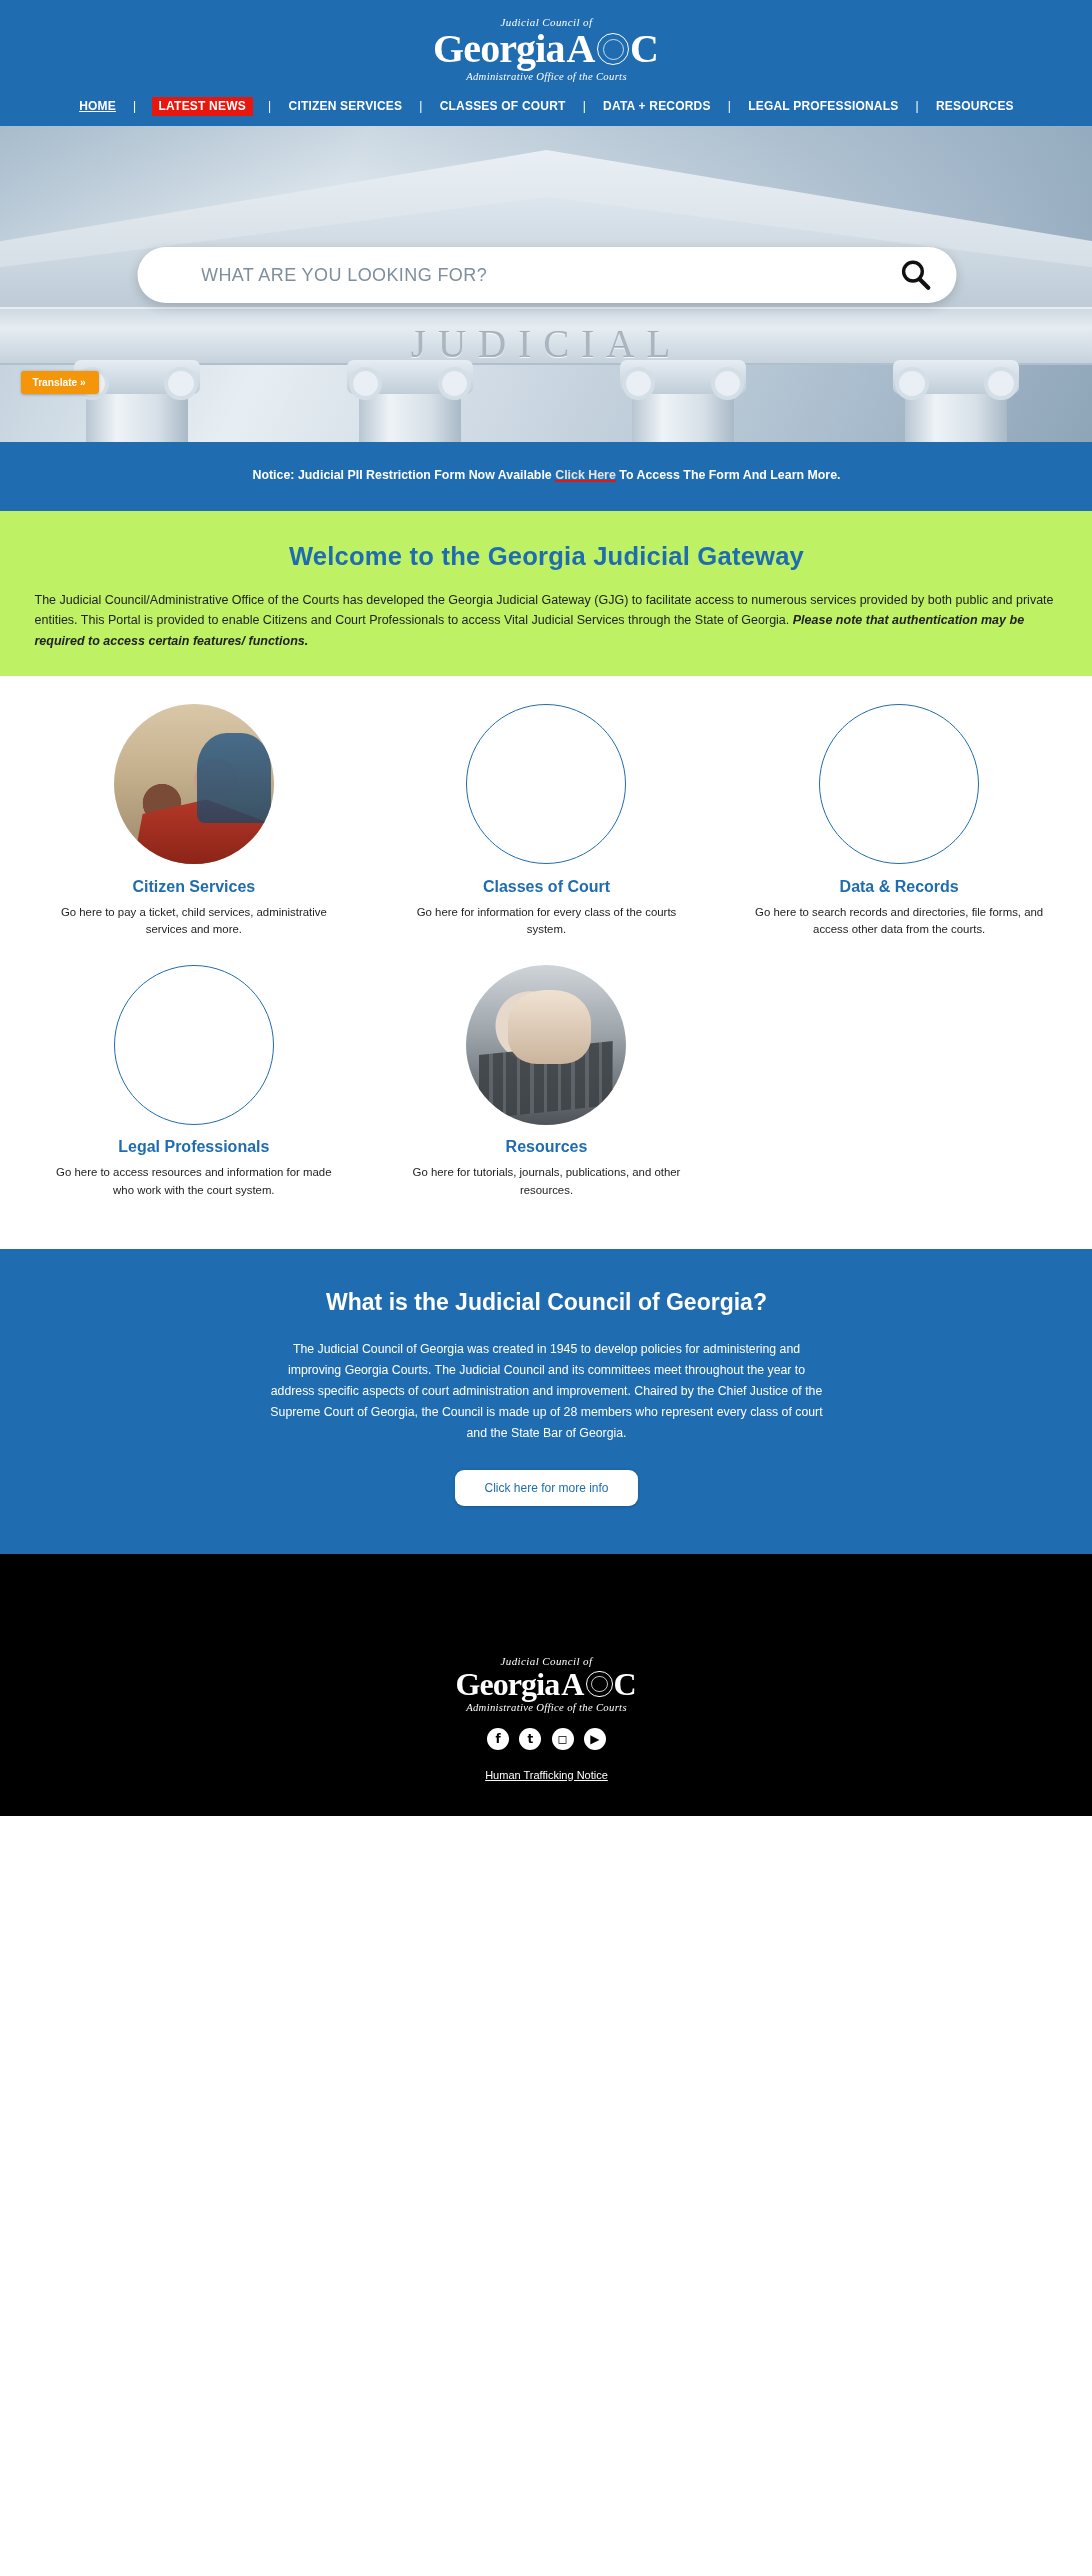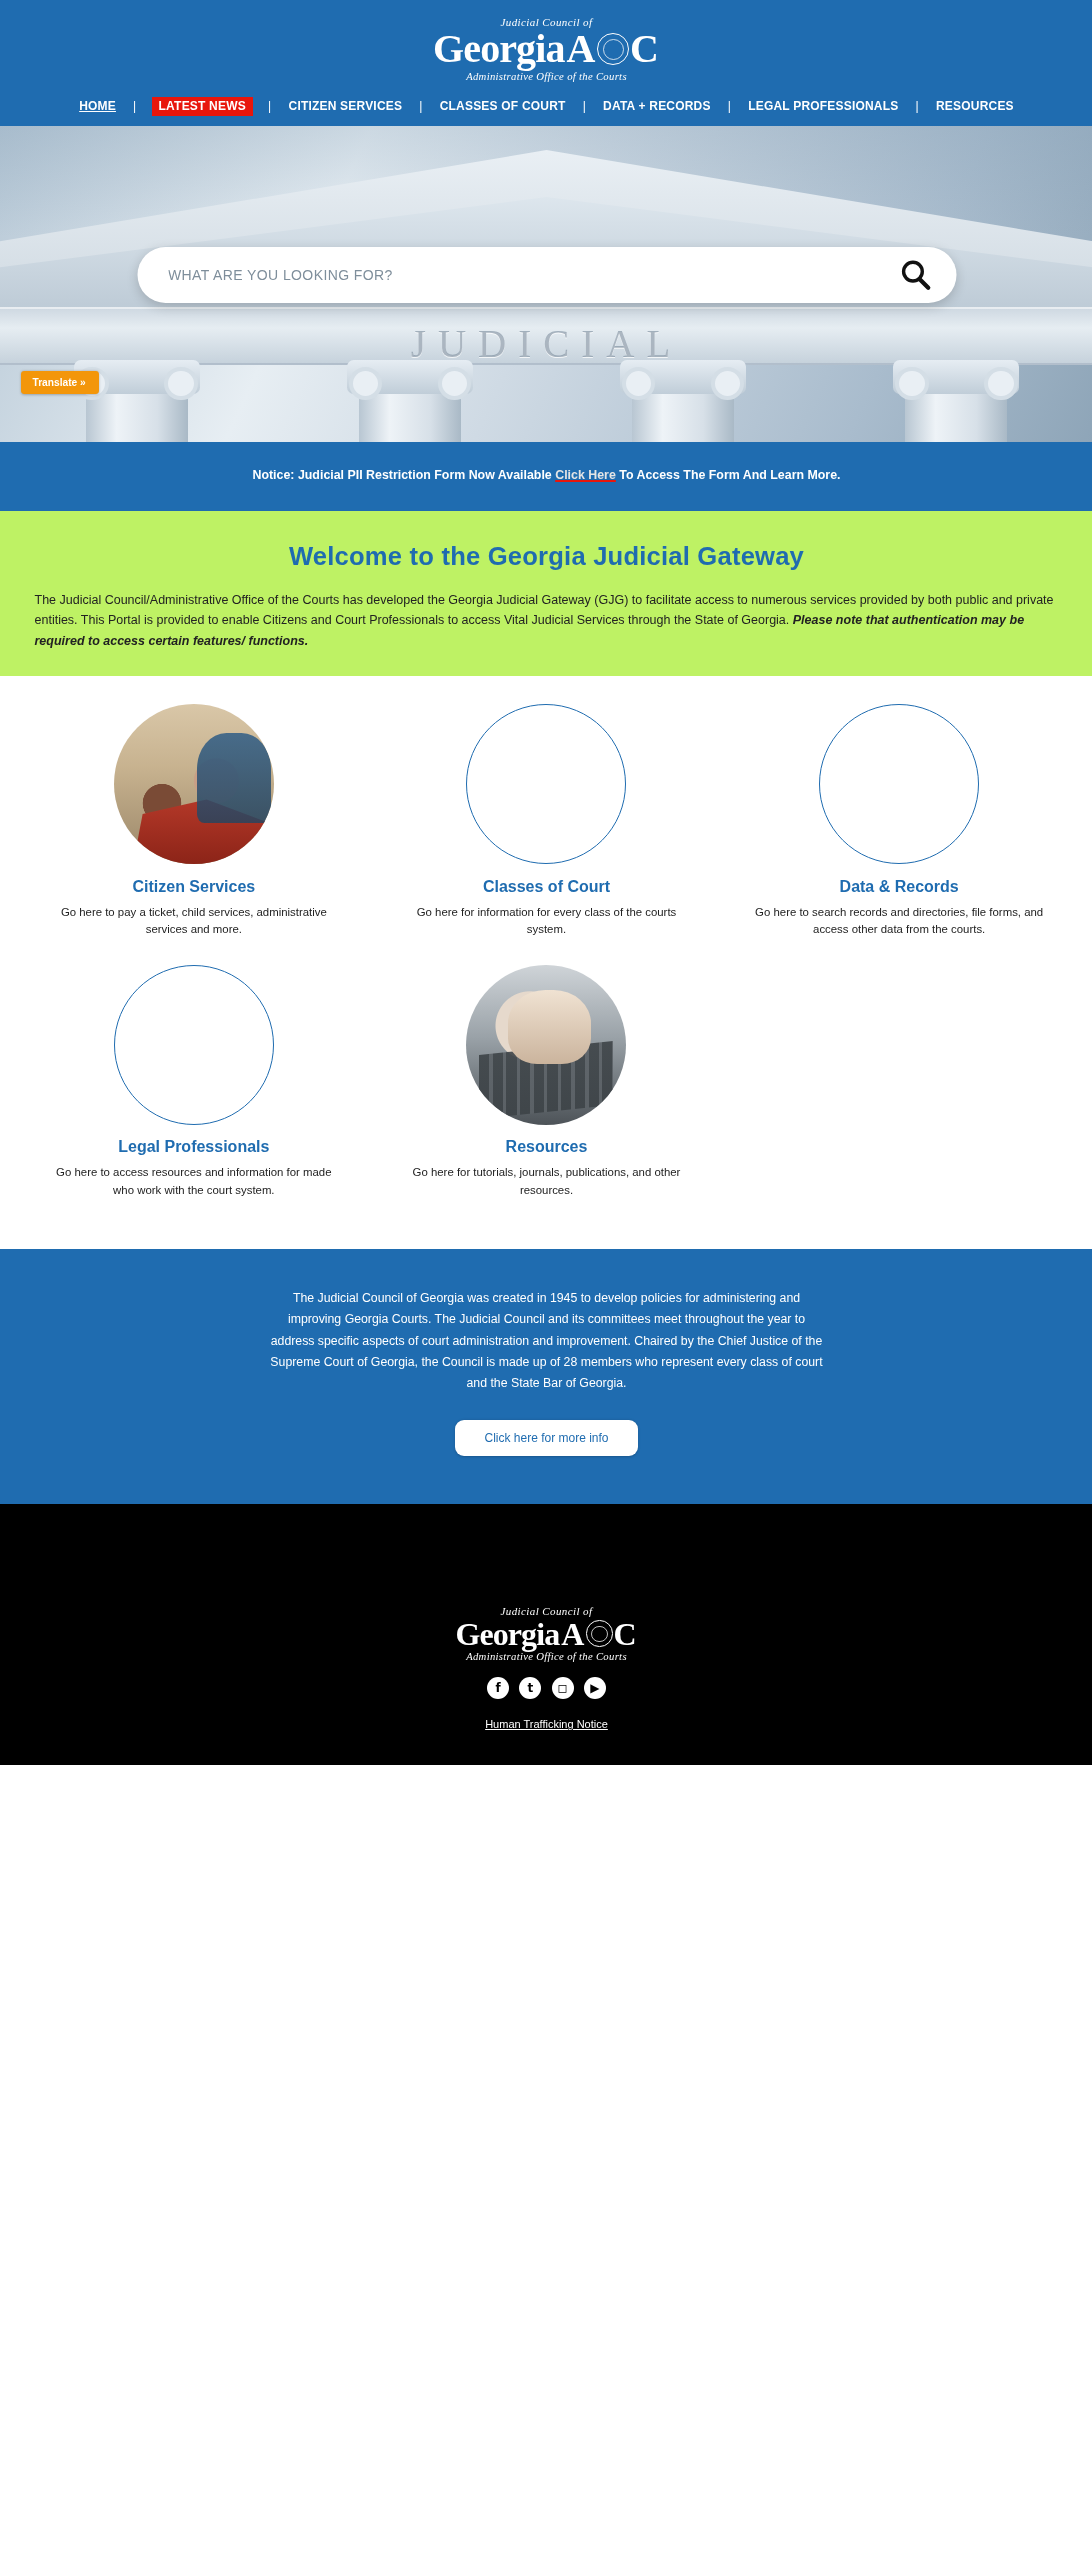--- a/index.html
+++ b/index.html
@@ -207,10 +207,11 @@
     flex: 1;
     border: none;
     outline: none;
-    font-size: 14px;
+    font-size: 18px;
     letter-spacing: 0.4px;
     color: #0c4a6e;
     font-family: "Liberation Sans", sans-serif;
+    margin-left: 33px;
   }
   .search-box input::placeholder { color: #7e8e9b; }
   .search-btn {

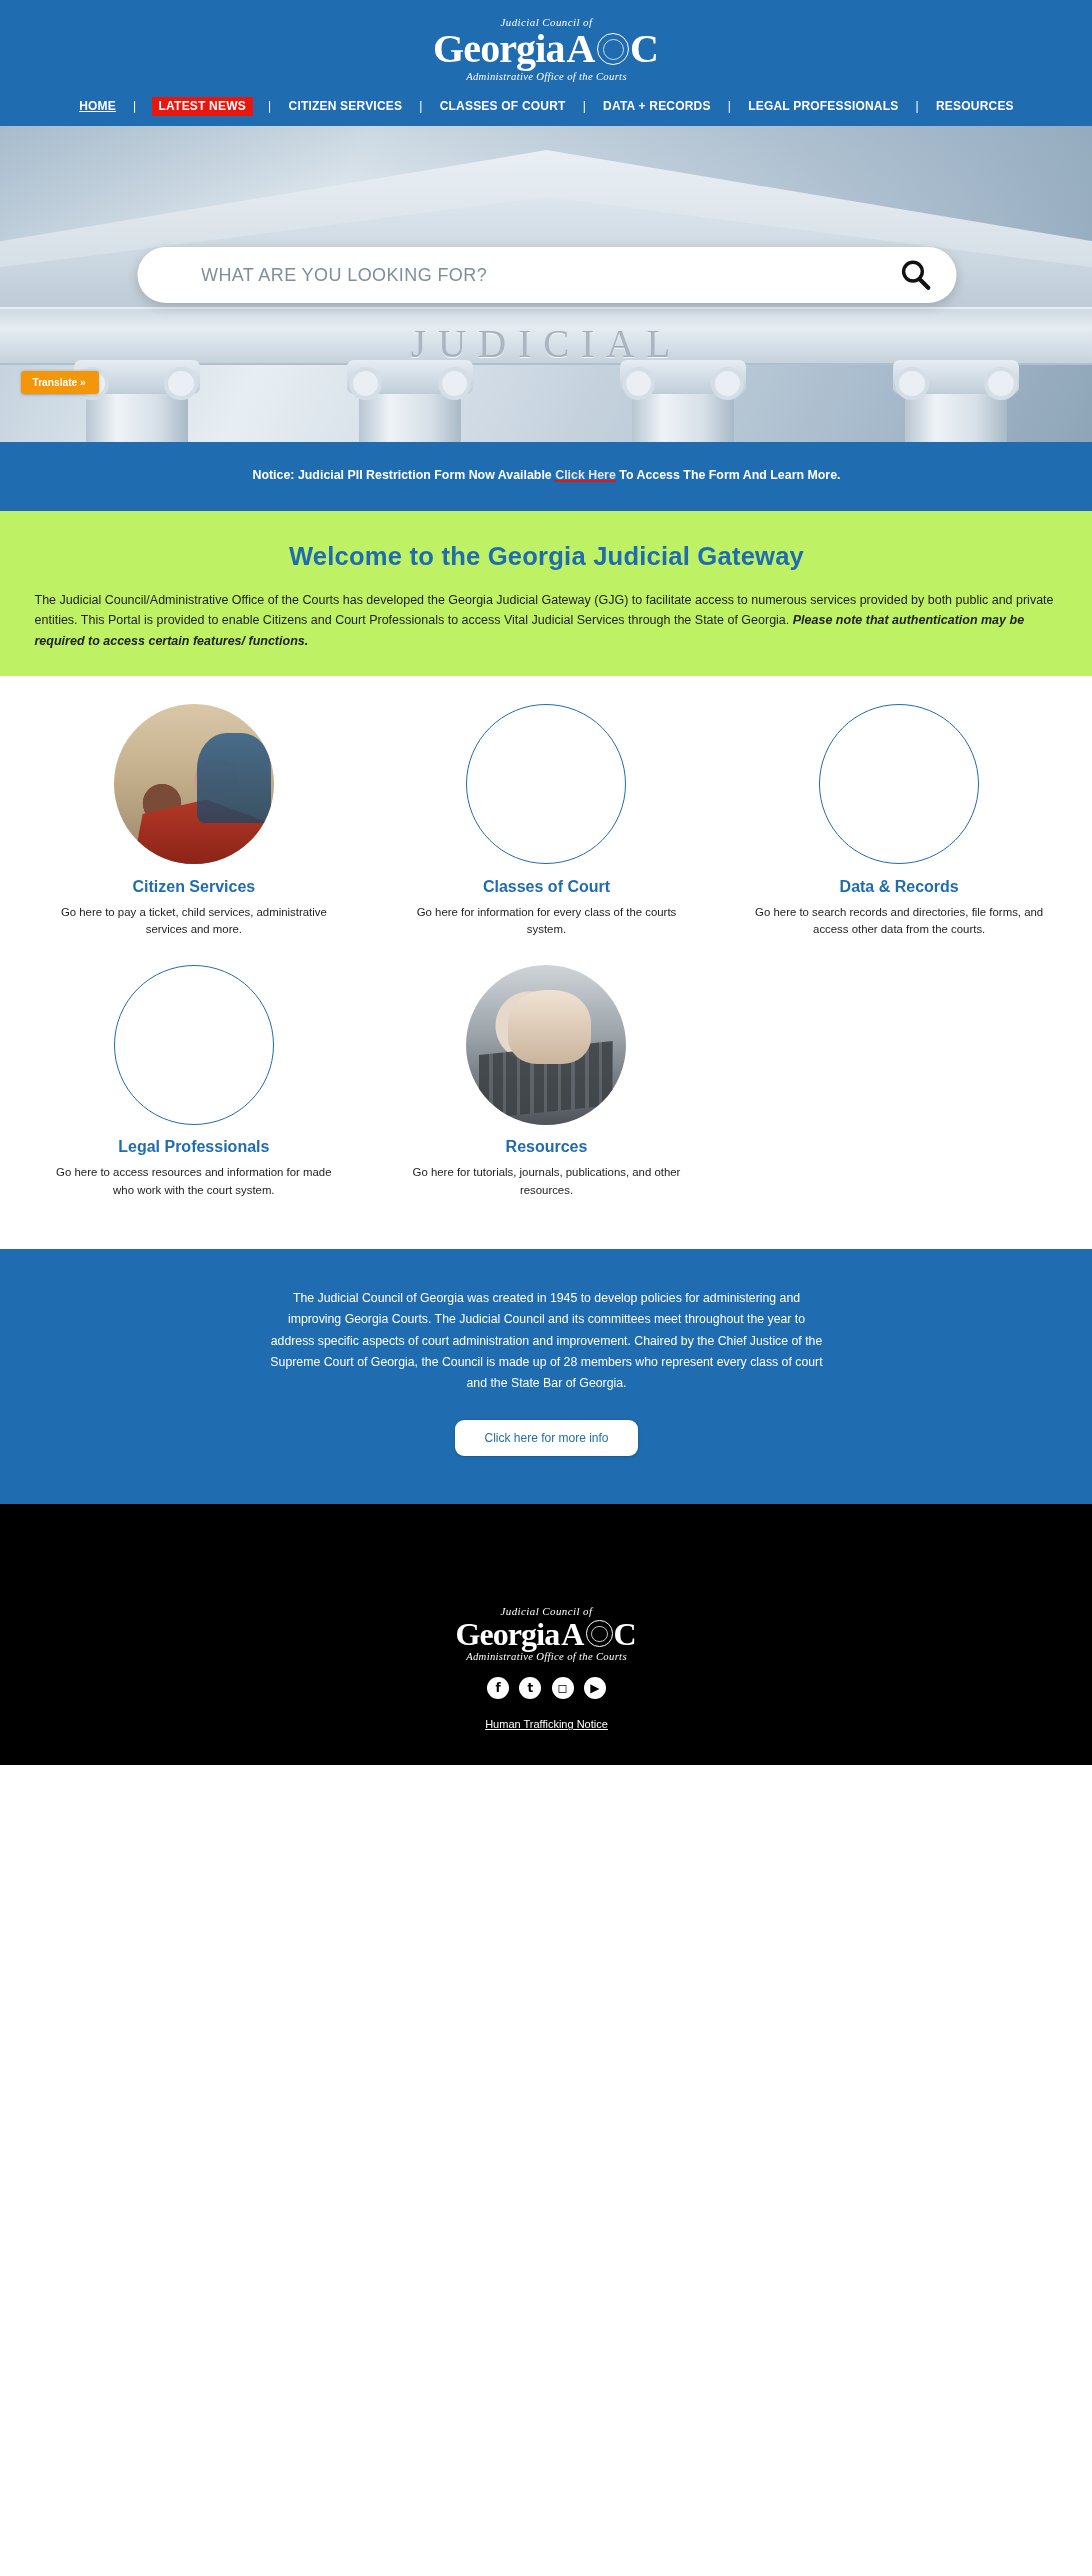--- a/index.html
+++ b/index.html
@@ -535,6 +535,7 @@
 
 <div class="council">
   <div class="council-inner">
+    <h2>What is the Judicial Council of Georgia?</h2>
     <p>The Judicial Council of Georgia was created in 1945 to develop policies for administering and improving Georgia Courts. The Judicial Council and its committees meet throughout the year to address specific aspects of court administration and improvement. Chaired by the Chief Justice of the Supreme Court of Georgia, the Council is made up of 28 members who represent every class of court and the State Bar of Georgia.</p>
     <a class="council-btn" href="#">Click here for more info</a>
   </div>

